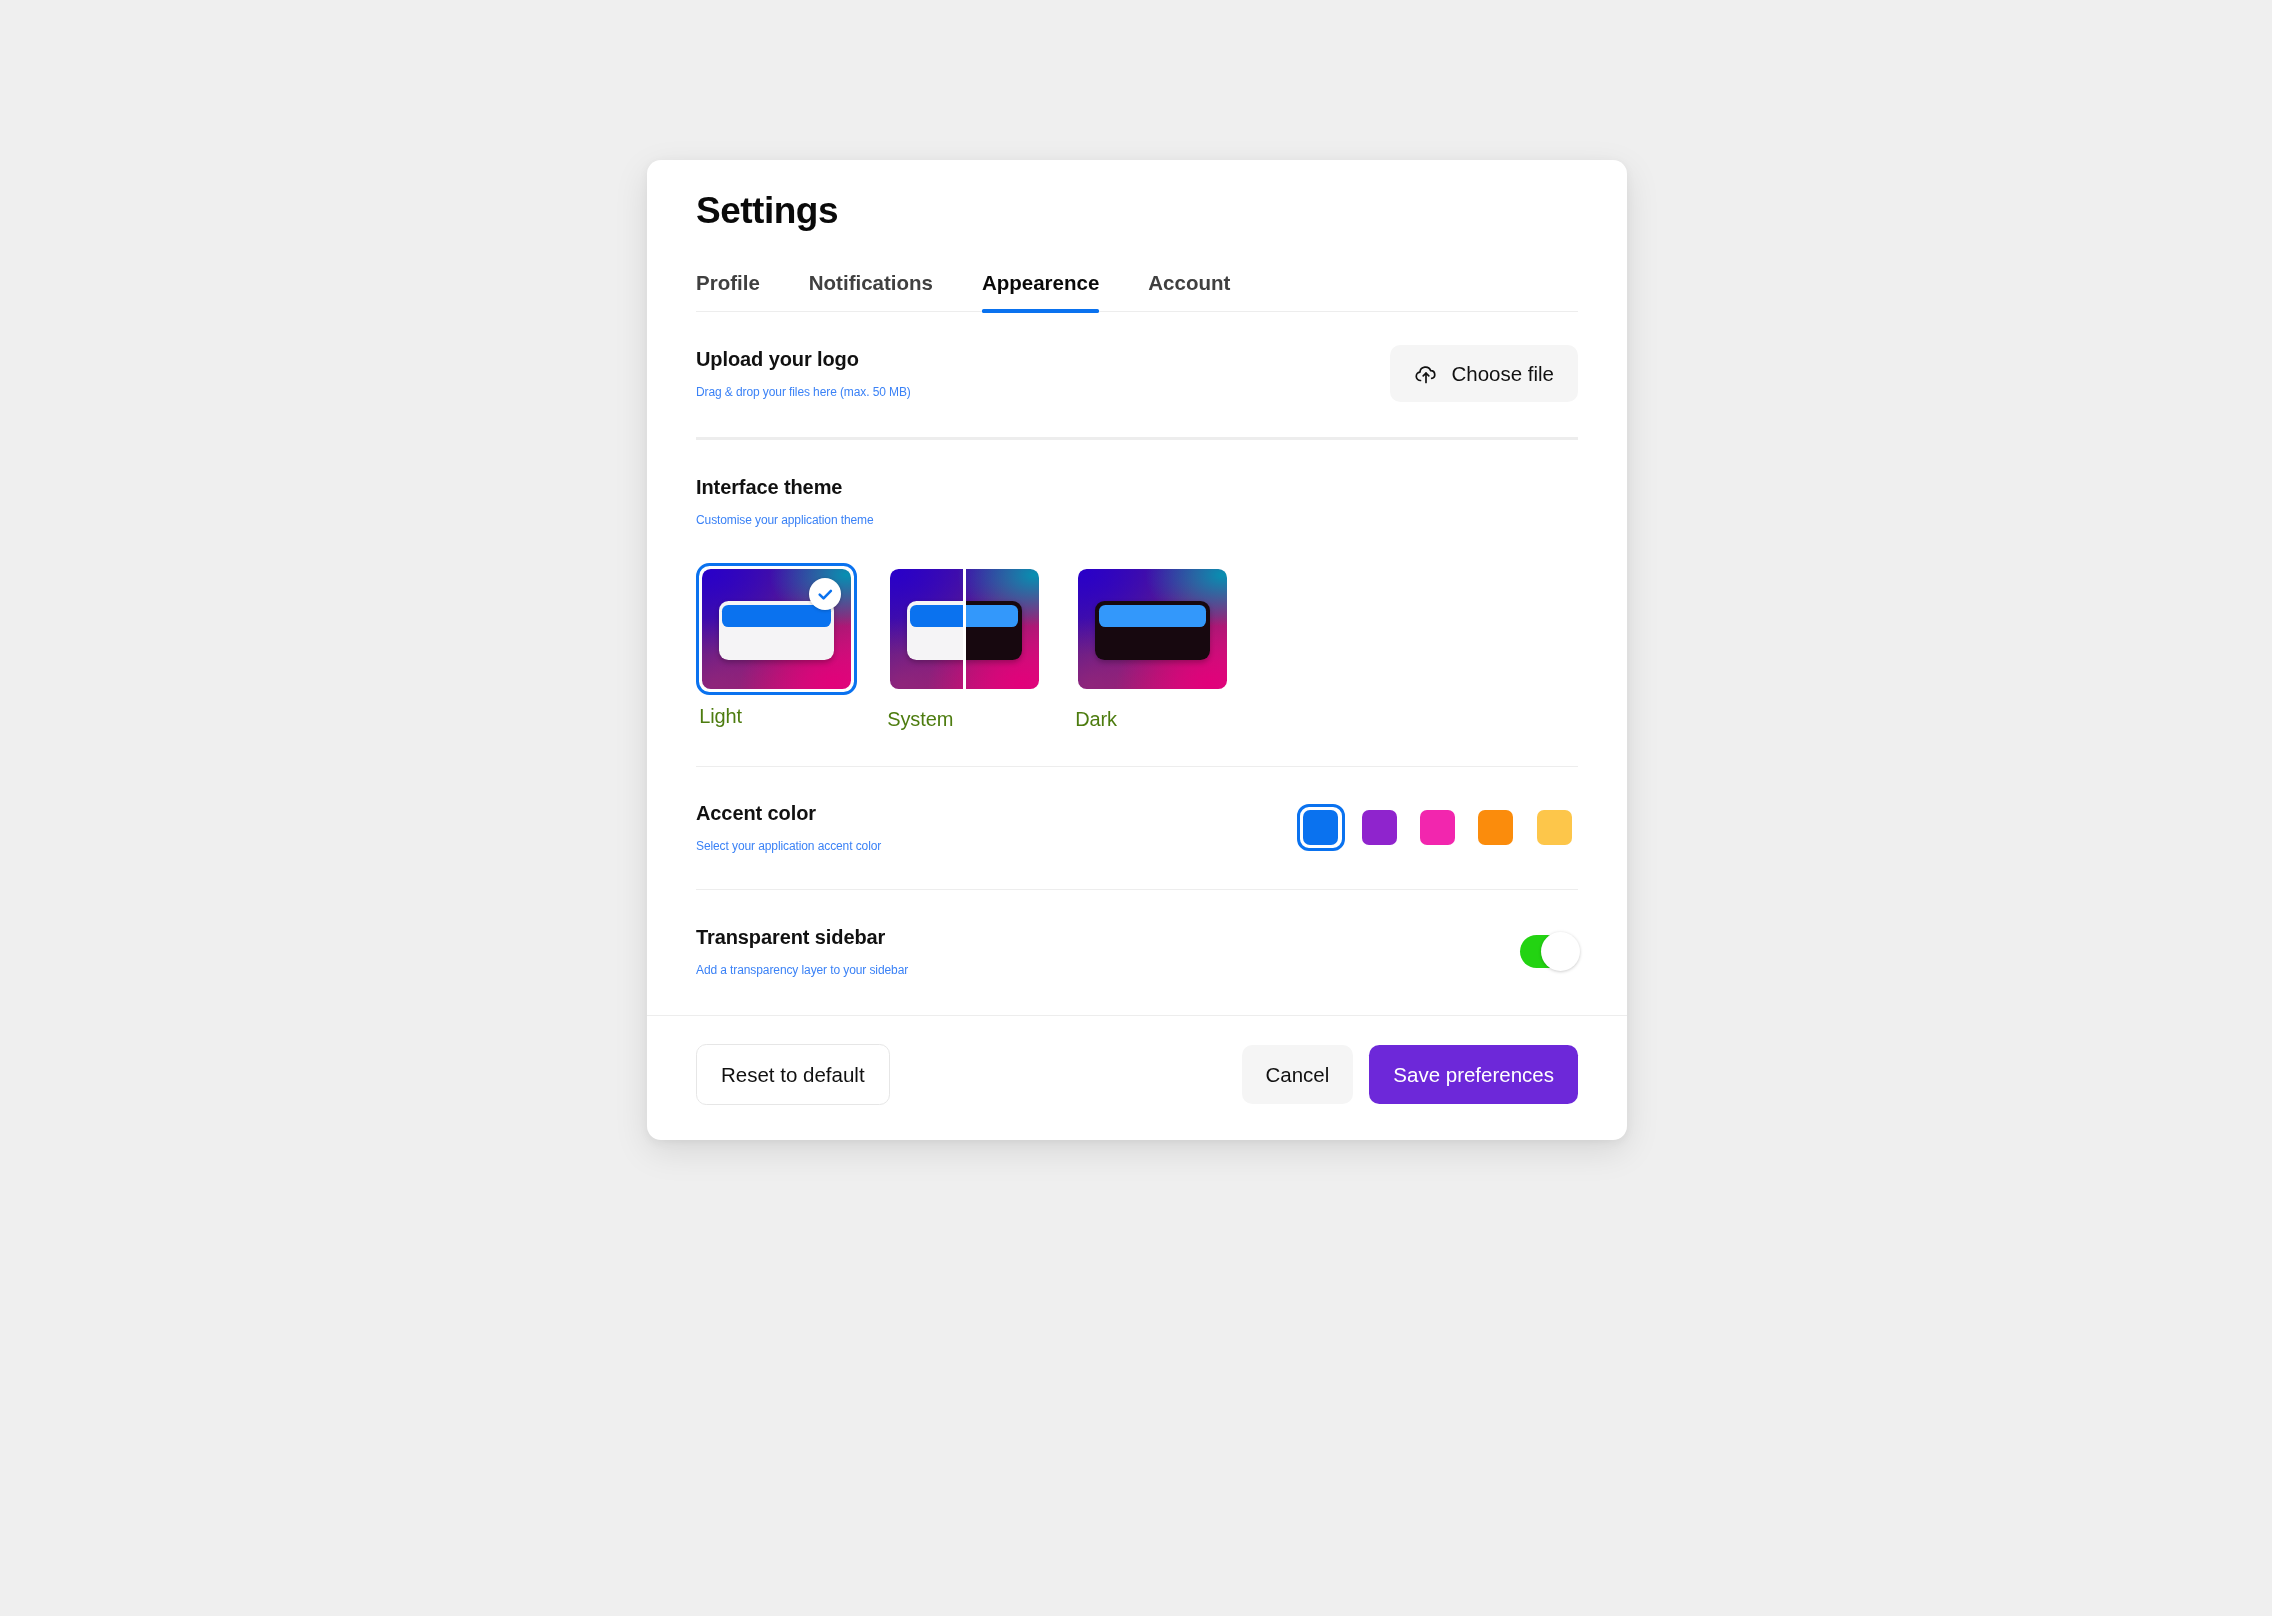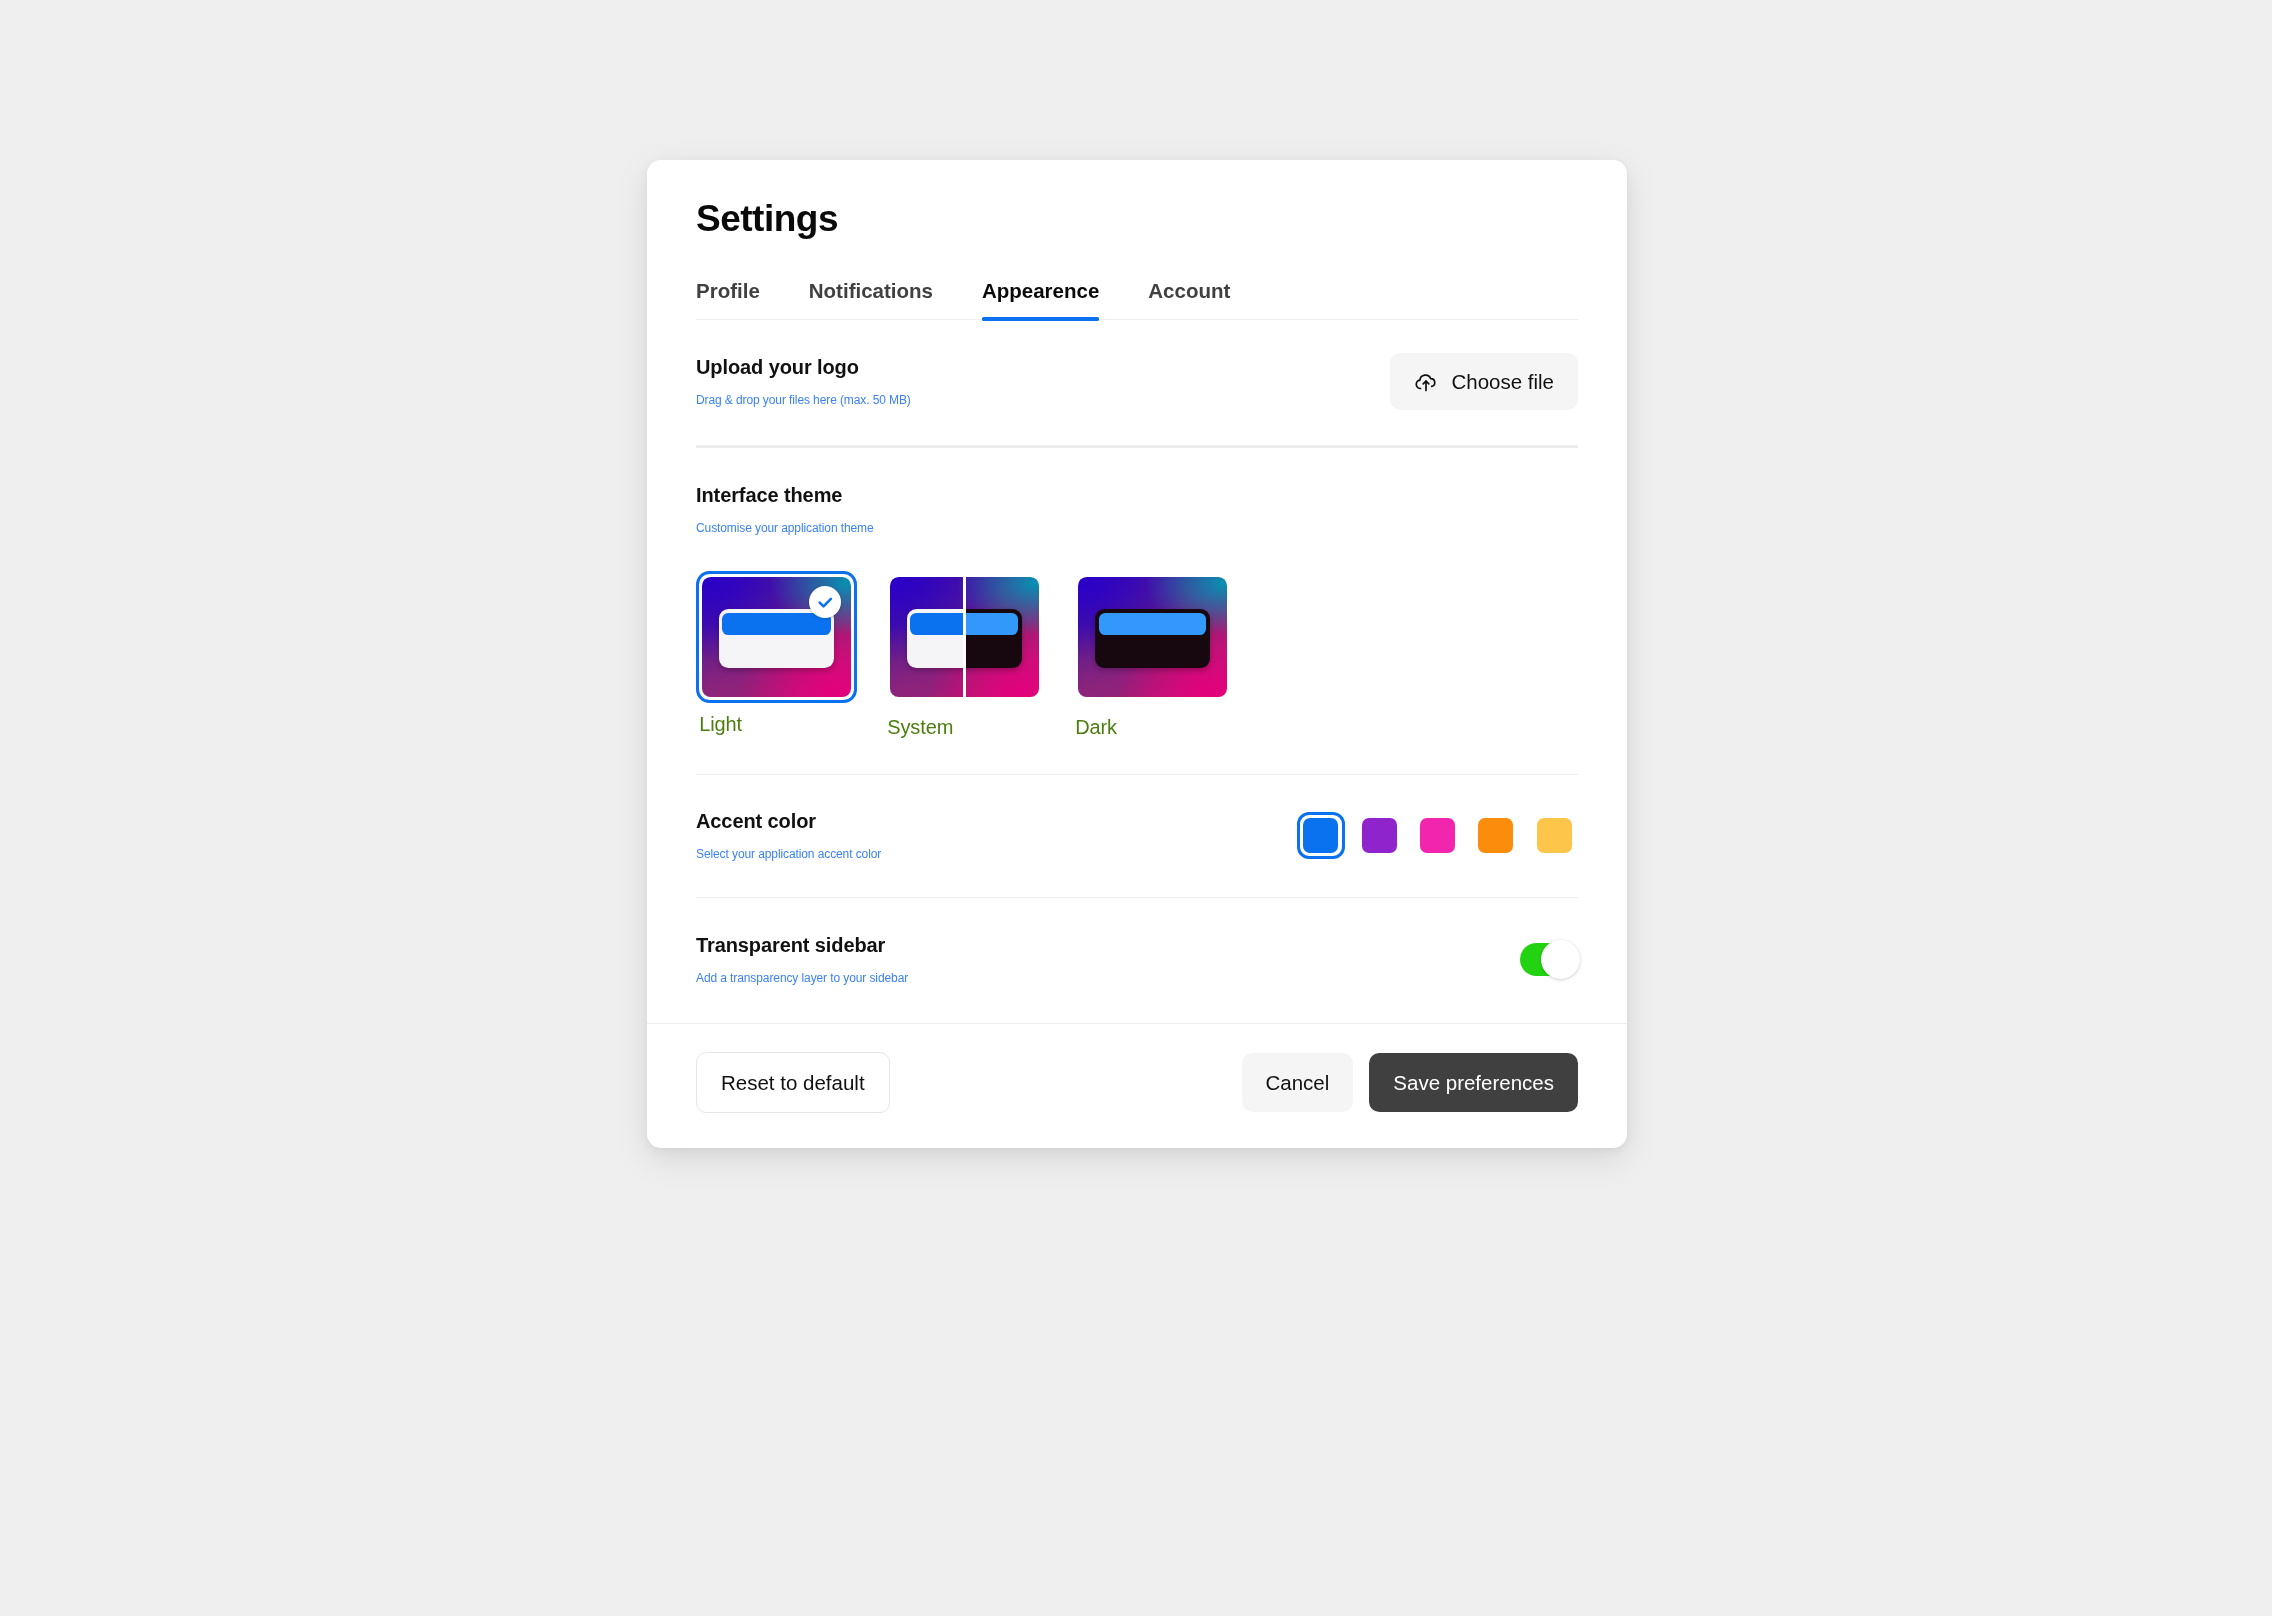--- a/index.html
+++ b/index.html
@@ -42,7 +42,7 @@
     font-weight: bold;
     letter-spacing: -0.5px;
     color: #0a0a0a;
-    padding-top: 38px;
+    padding-top: 30px;
   }
 
   

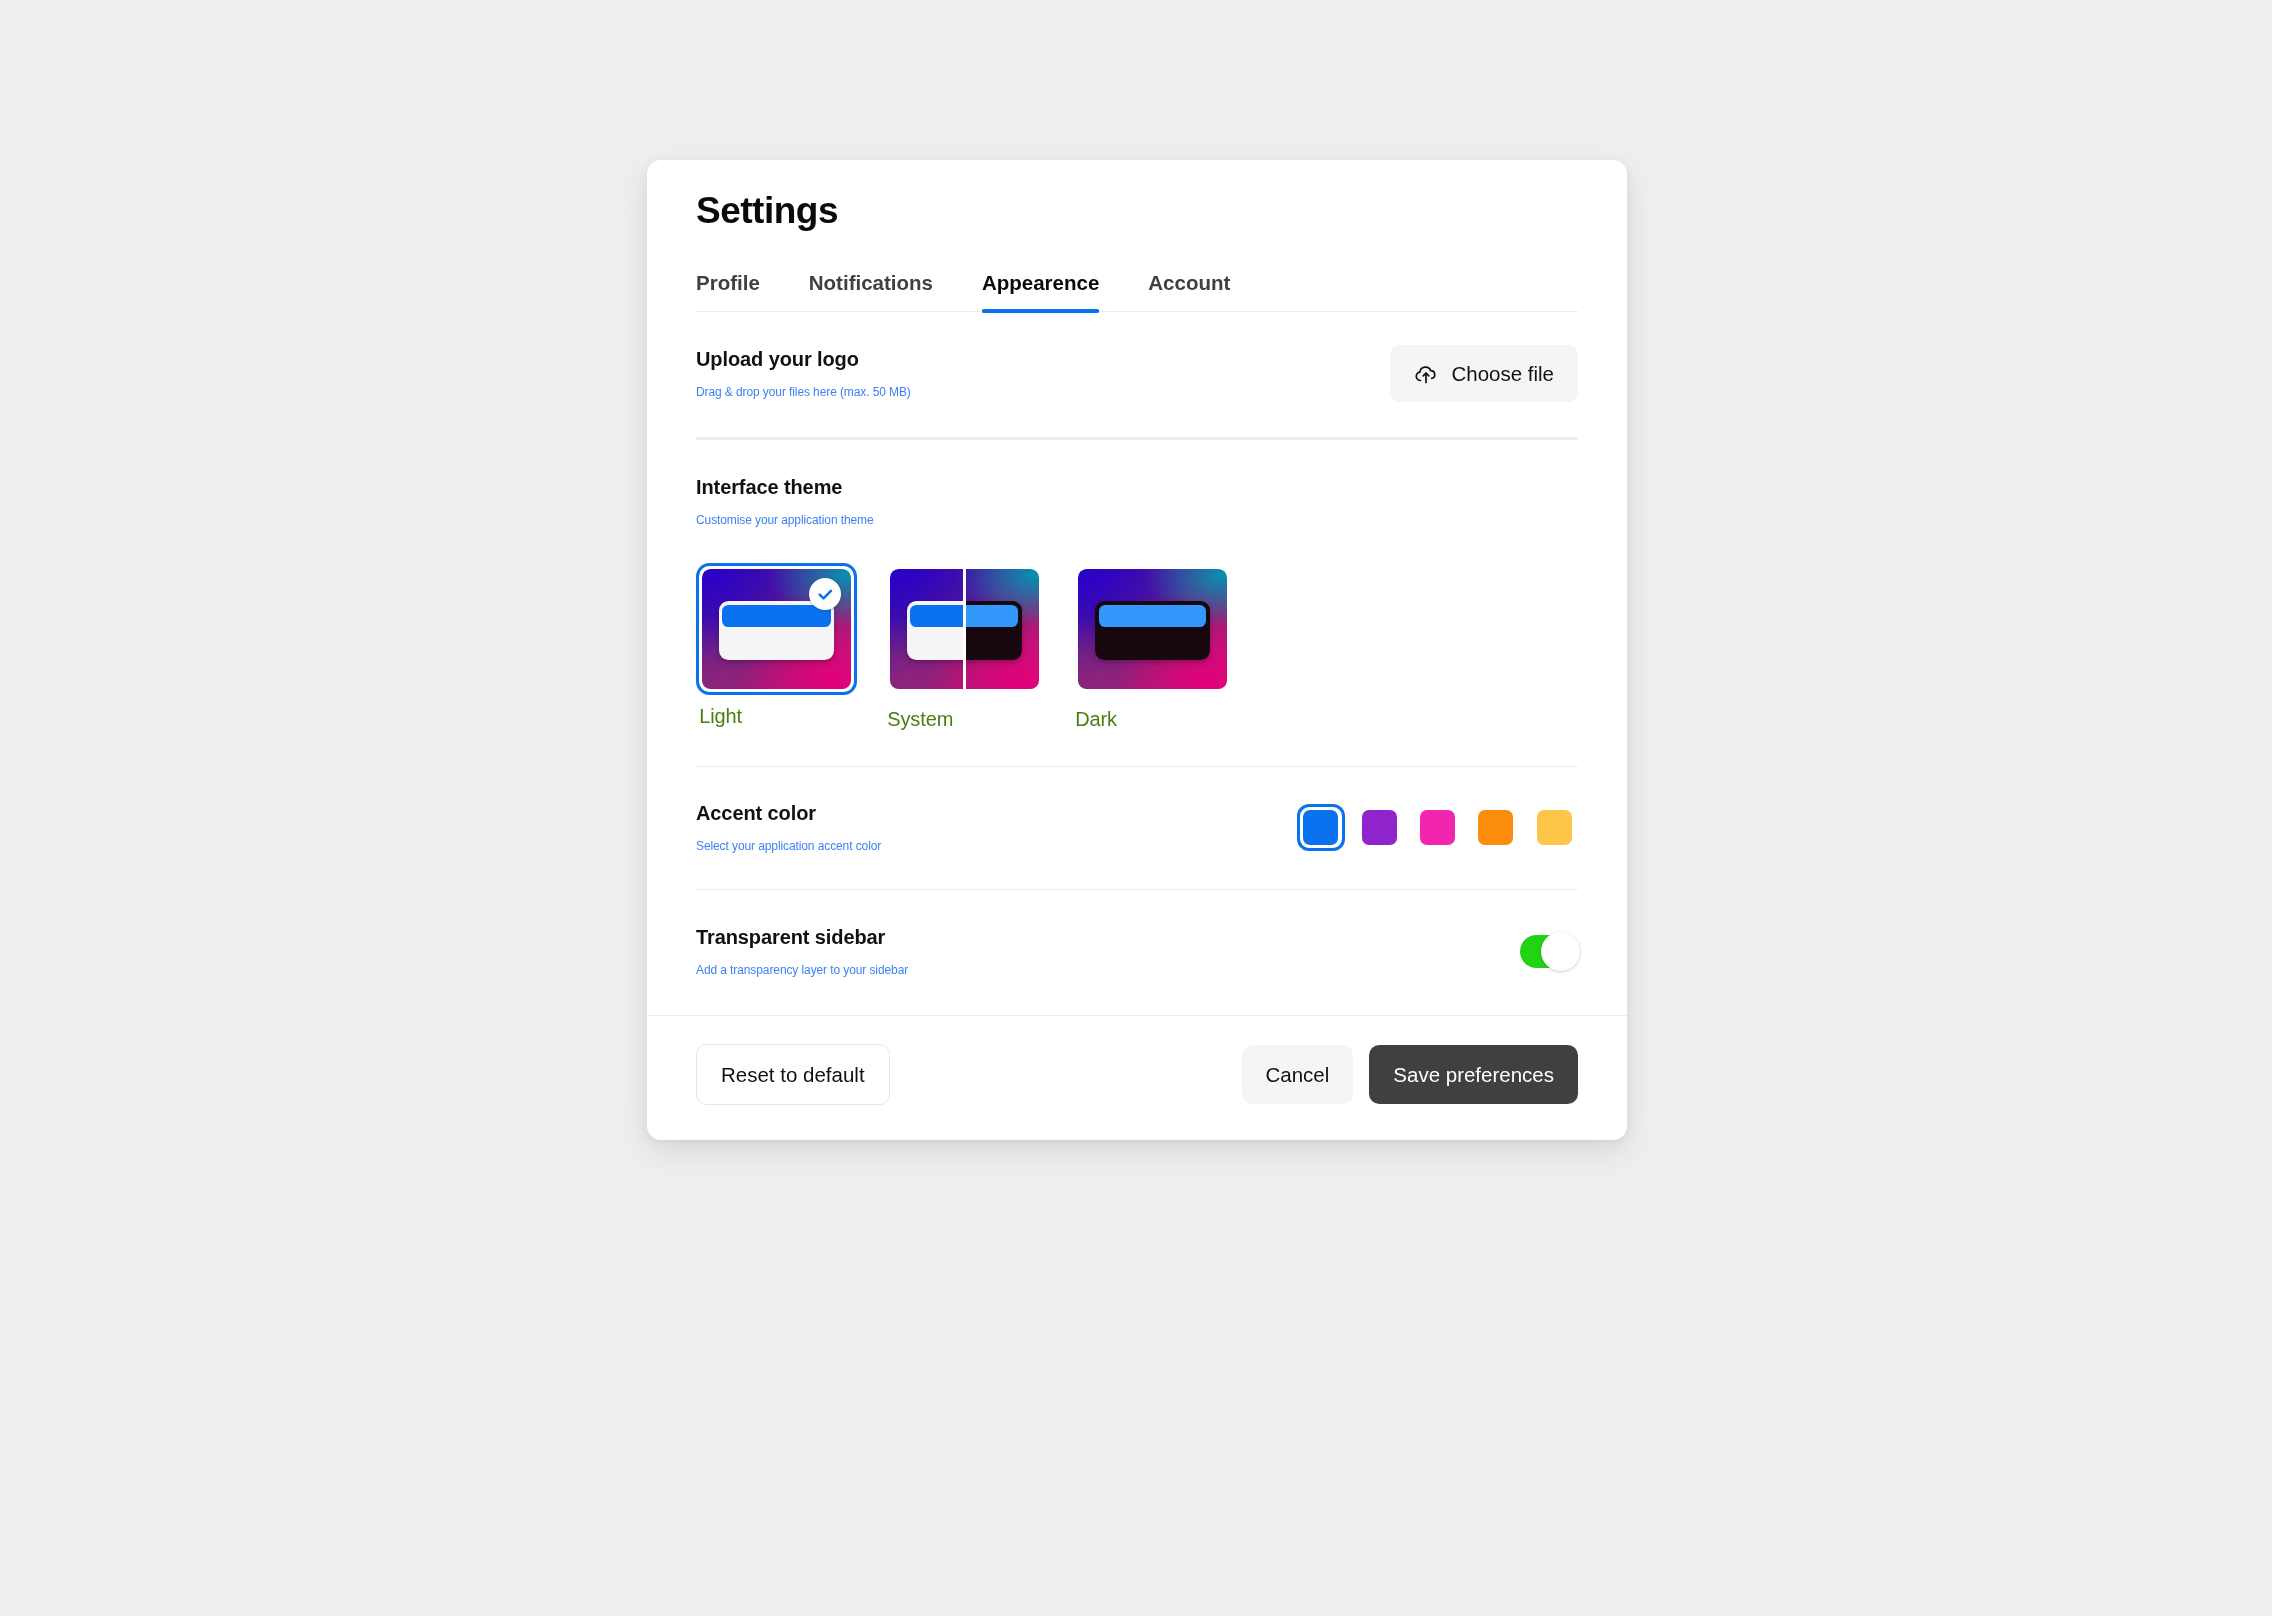--- a/index.html
+++ b/index.html
@@ -318,7 +318,7 @@
     color: #111111;
   }
   .btn-save {
-    background: #404040;
+    background: #6d28d9;
     color: #ffffff;
   }
 </style>

